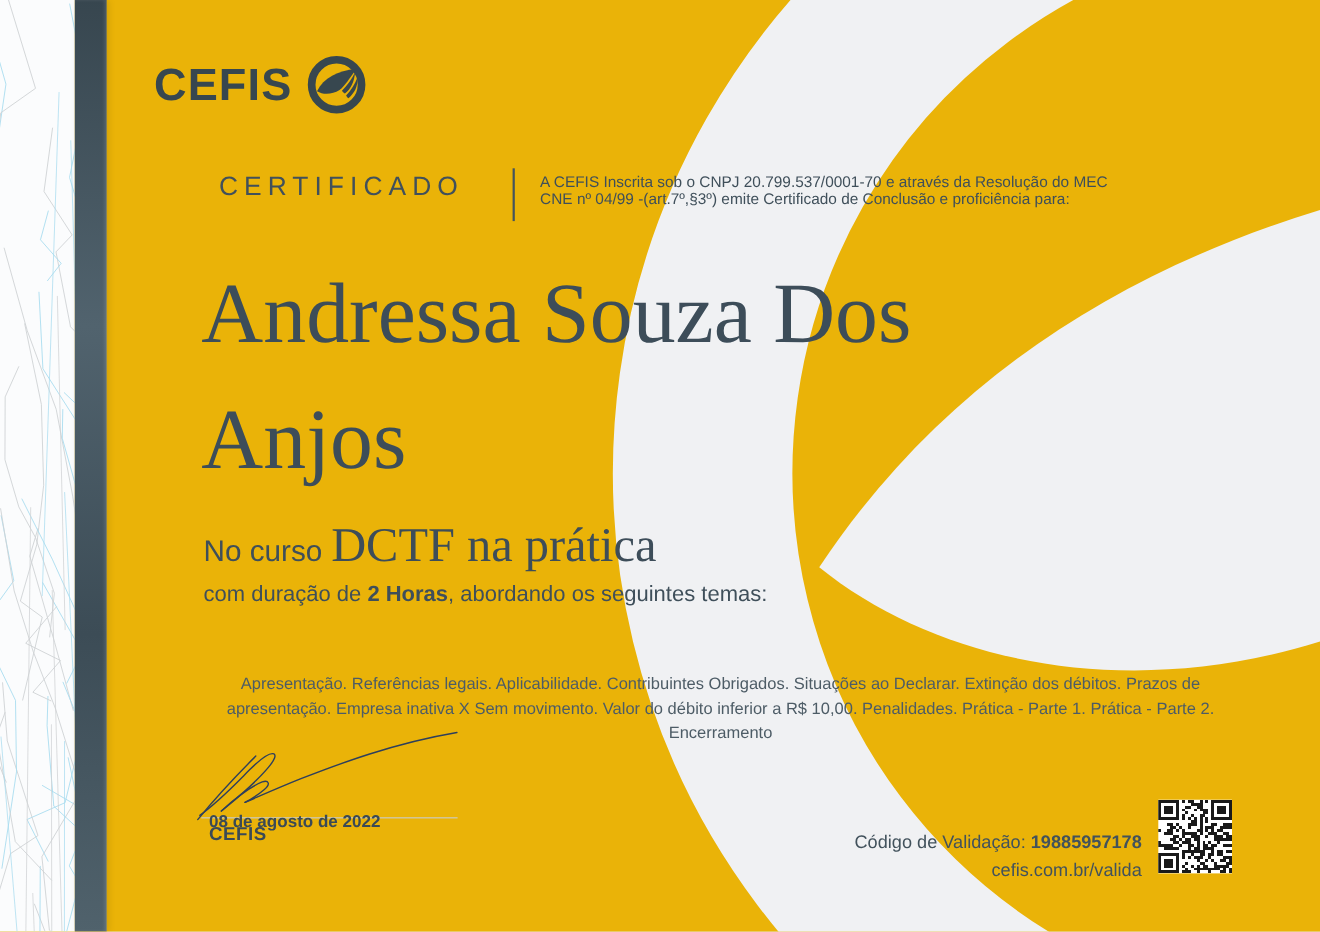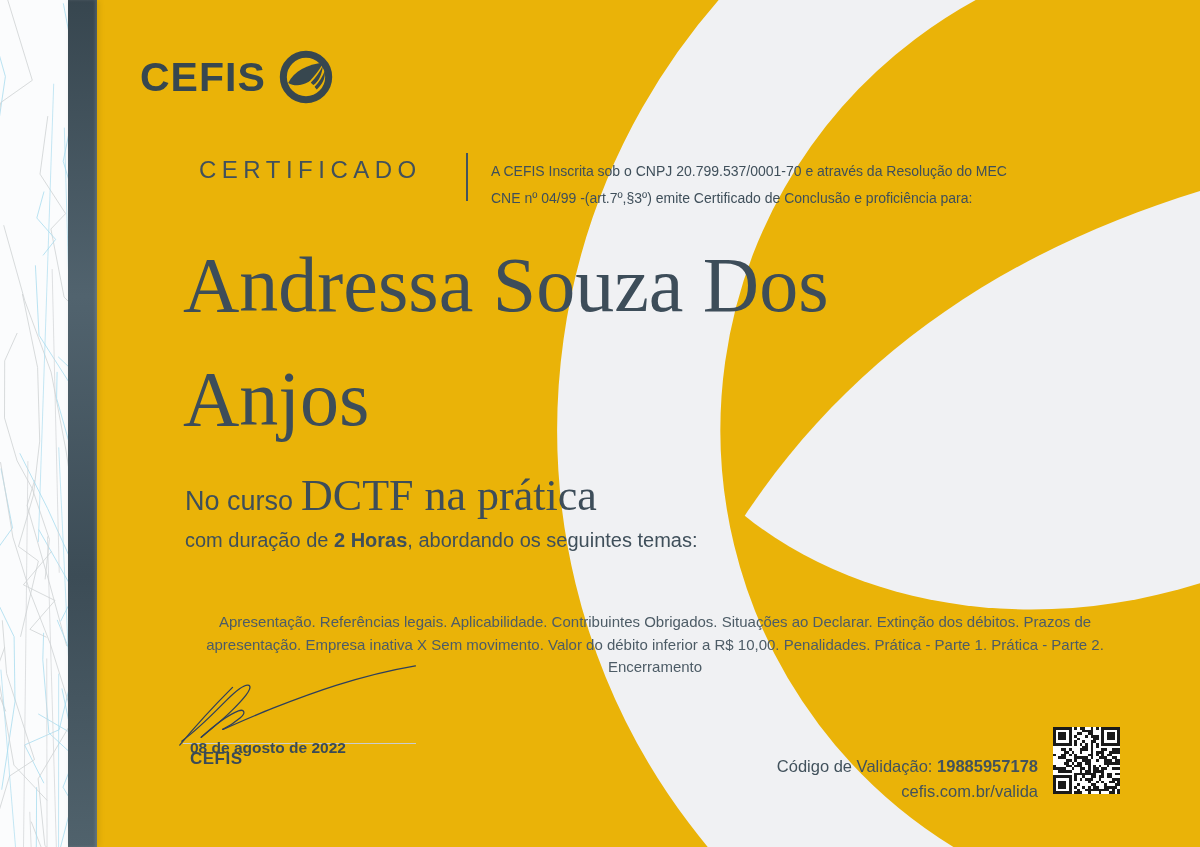--- a/index.html
+++ b/index.html
@@ -30,7 +30,7 @@
   .title { position:absolute; left:185px; top:156px; font-family:Liberation Sans, sans-serif;
     font-size:24px; letter-spacing:5.5px; color:#41505b; font-weight:normal;margin-left:14px; }
   .title-divider { position:absolute; left:466px; top:153px; width:2px; height:48px; background:#44545e; }
-  .intro { position:absolute; left:491px; top:158px; width:545px; font-size:14px; line-height:27px; color:#3f4f5a; }
+  .intro { position:absolute; left:491px; top:158px; width:545px; font-size:14px; line-height:15px; color:#3f4f5a; }
 
   .recipient { position:absolute; left:183px; top:228px; width:780px;
     font-family:"Liberation Serif", serif; font-weight:normal;

